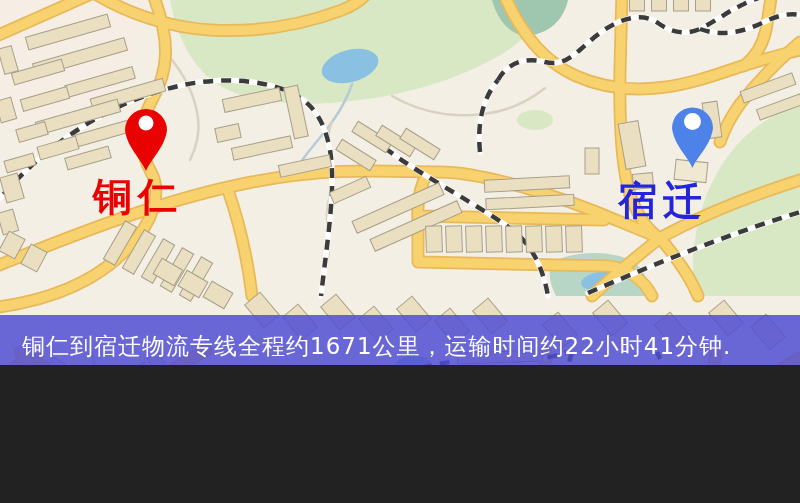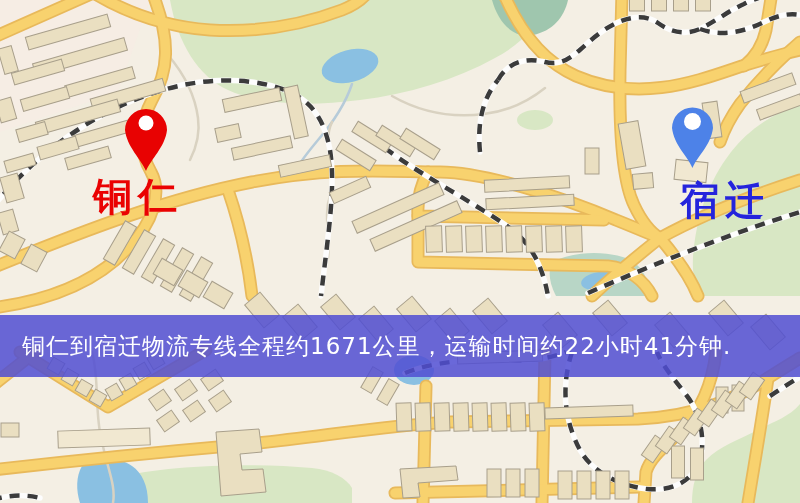--- a/index.html
+++ b/index.html
@@ -4,7 +4,7 @@
 <style>
   html,body{margin:0;padding:0;background:#222;}
   .stage{
-    position:relative;width:800px;height:503px;overflow:hidden;
+    position:relative;width:800px;height:365px;overflow:hidden;
     font-family:"DejaVu Sans",sans-serif;background:var(--map-bg,#f4efe4);
   }
   .stage svg.map{position:absolute;inset:0;display:block;}

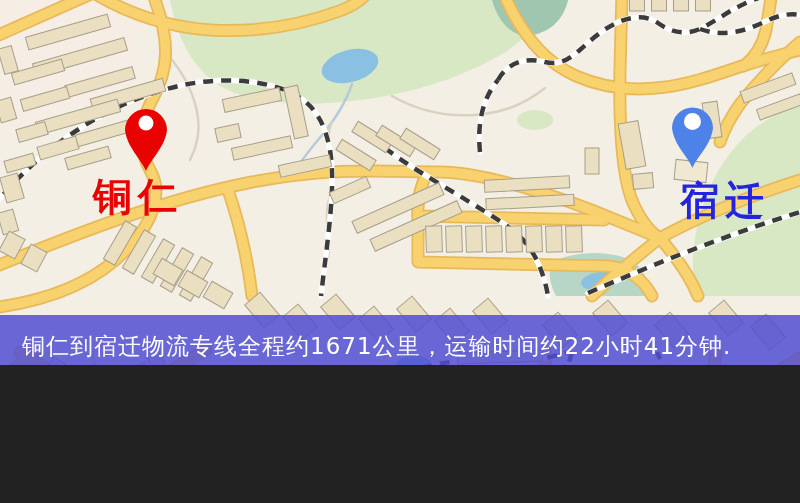--- a/index.html
+++ b/index.html
@@ -37,7 +37,7 @@
     text-shadow:0 0 1px rgba(255,255,255,.25);
   }
   .city-label.origin{left:93px;top:177px;color:var(--origin-label-color,#ea0202);}
-  .city-label.dest{left:680px;top:181px;color:var(--dest-label-color,#2424dc);}
+  .city-label.dest{left:618px;top:181px;color:var(--dest-label-color,#2424dc);}
 
   
   .banner{

